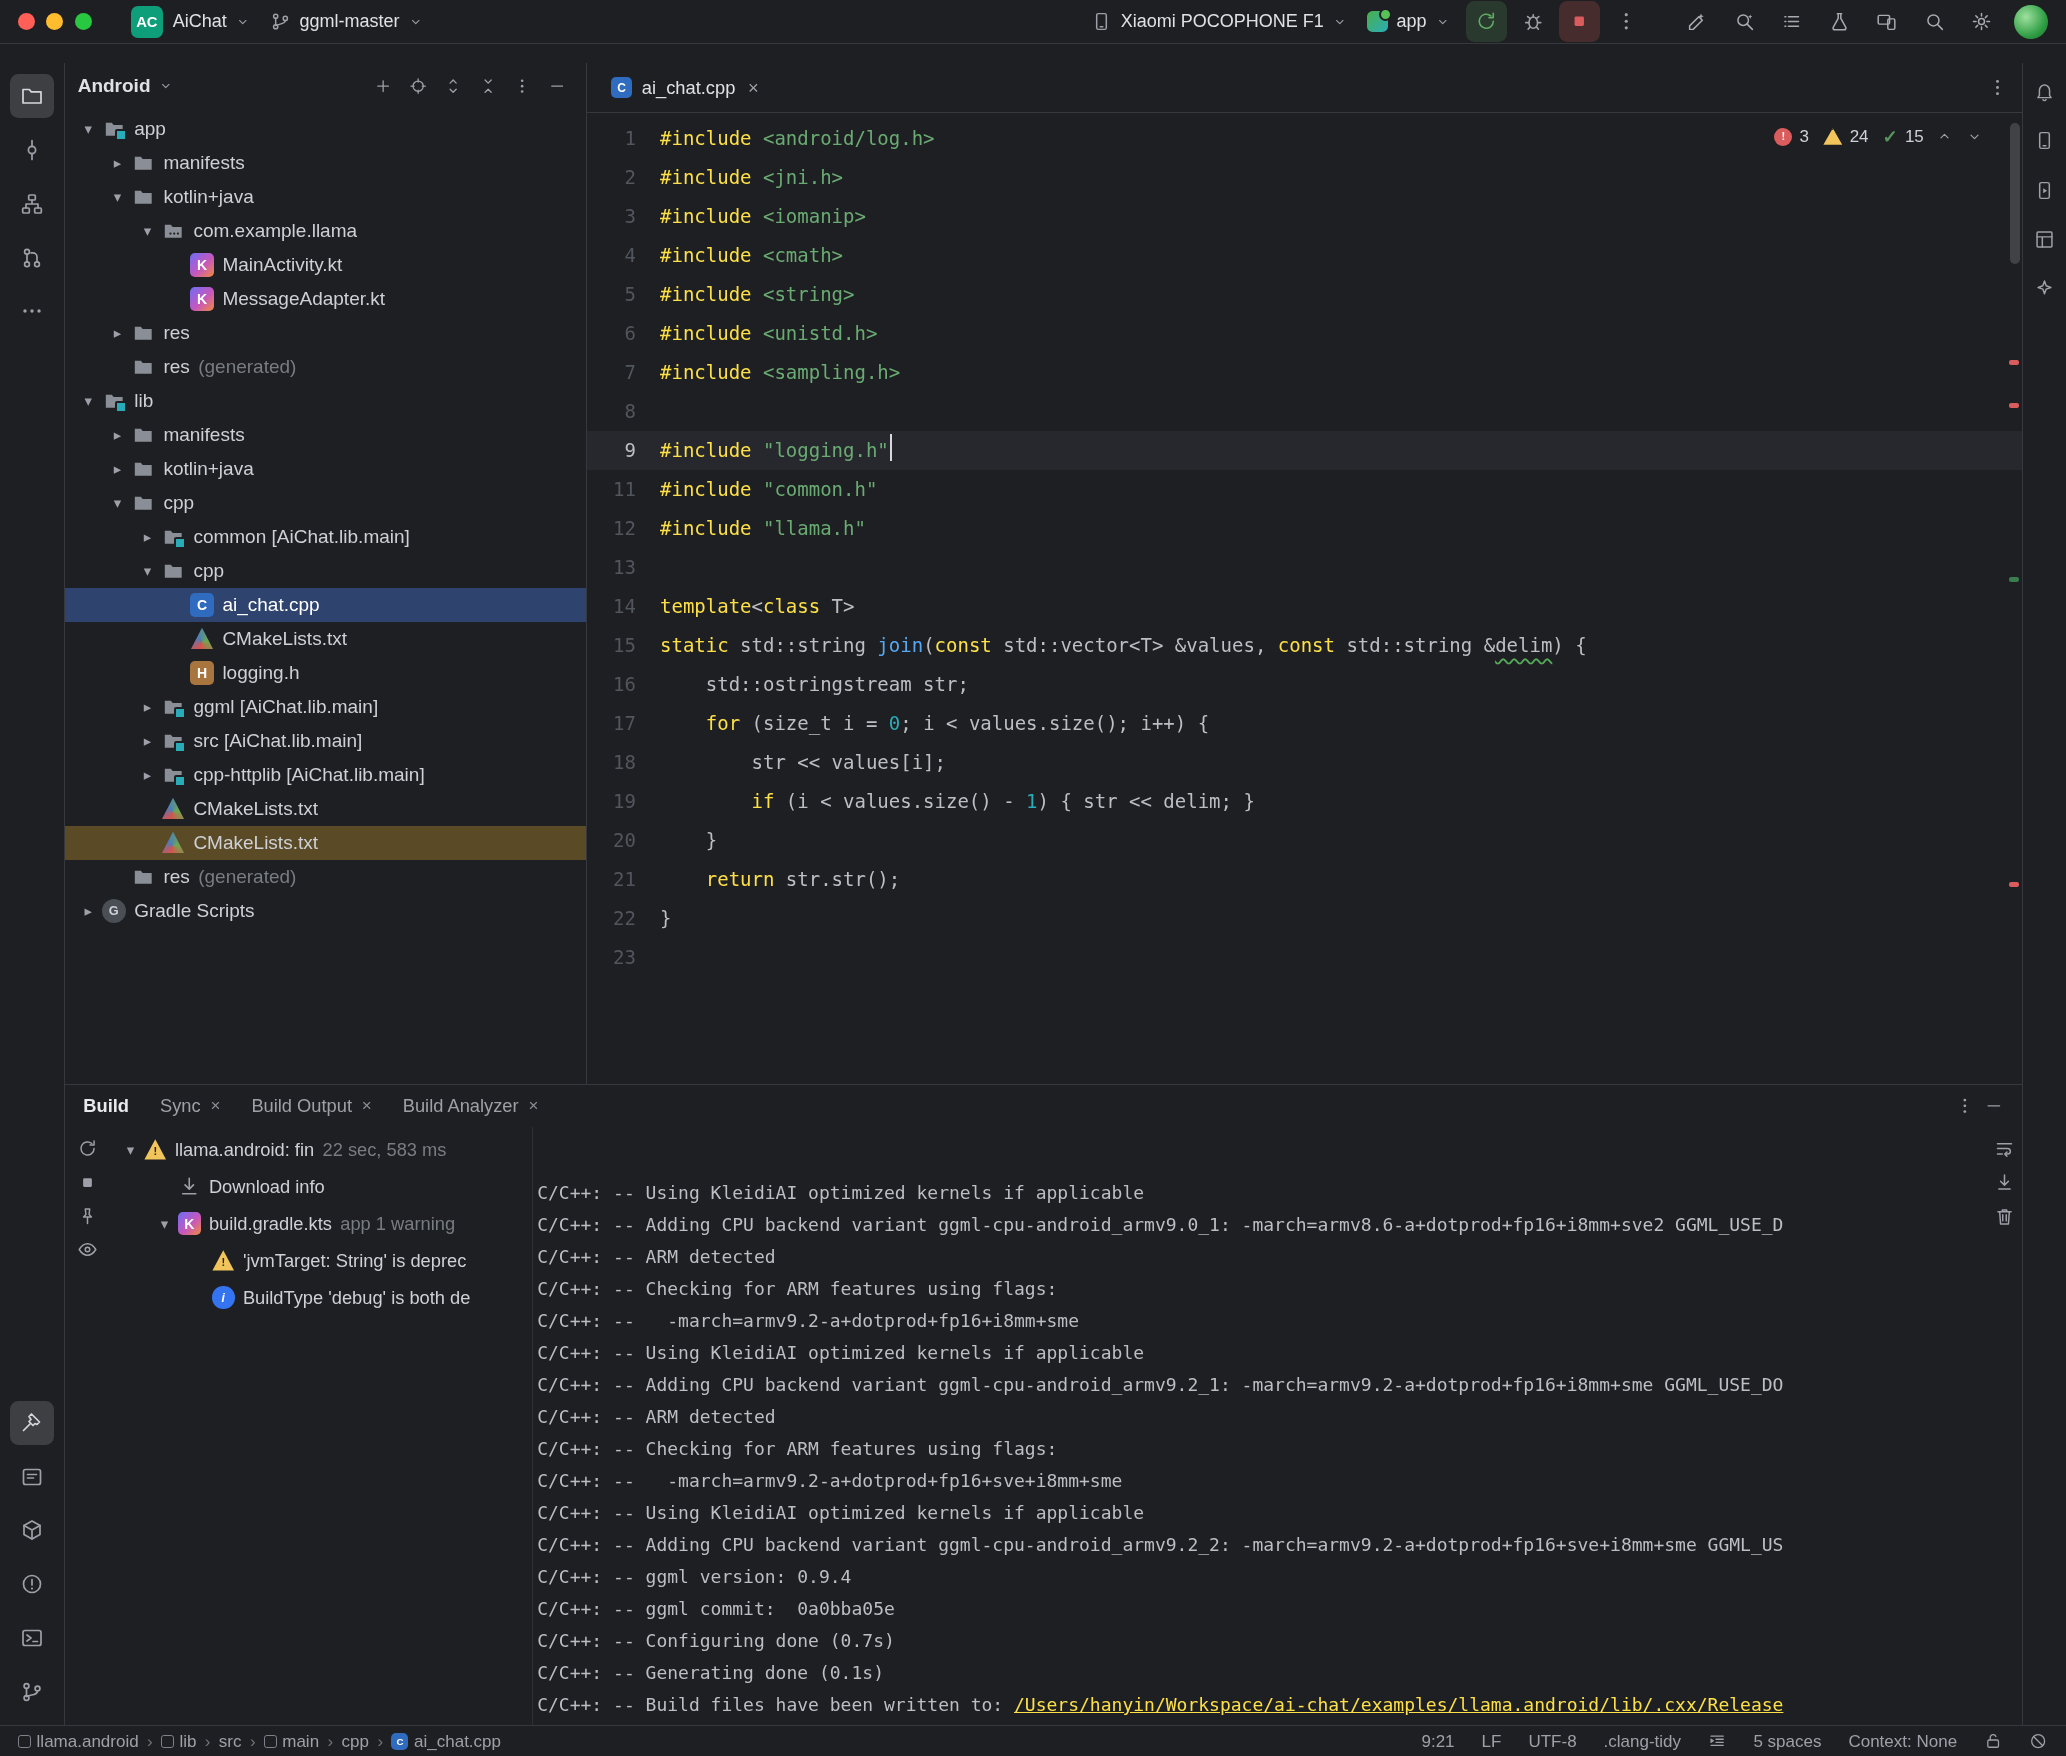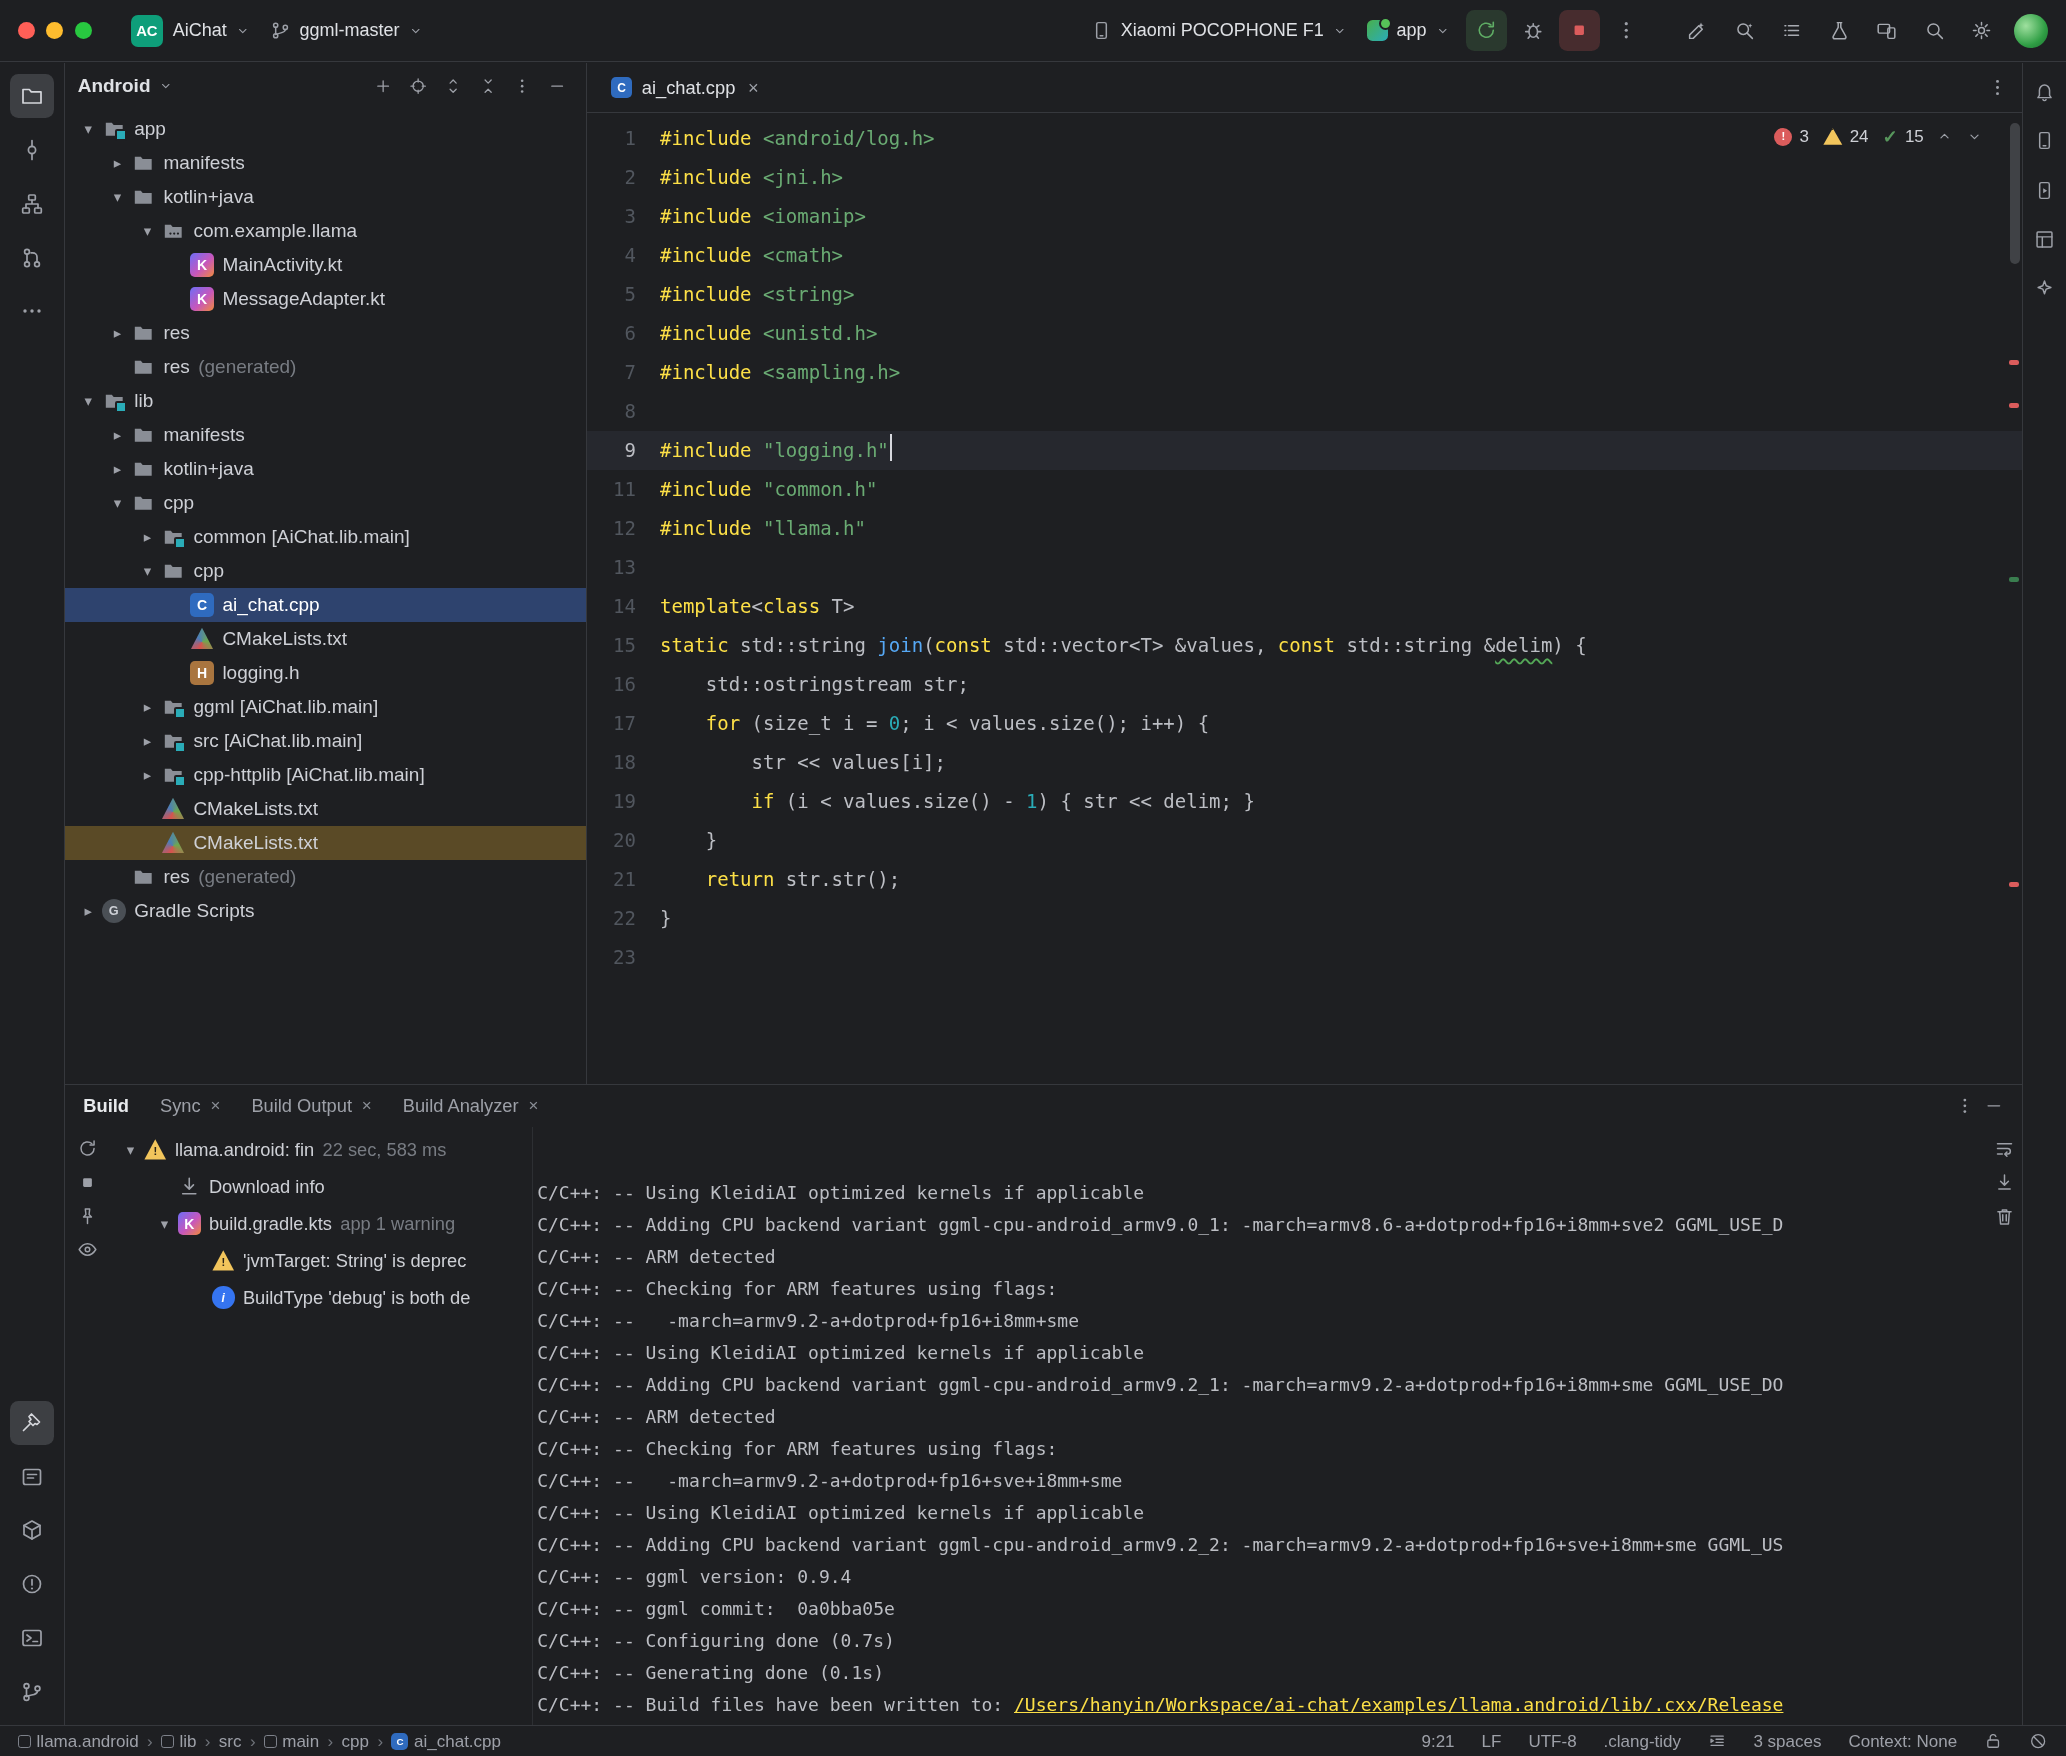--- a/index.html
+++ b/index.html
@@ -7,7 +7,7 @@
        font-family:"Liberation Sans","DejaVu Sans",sans-serif;overflow:hidden}
   svg{display:block}
   
-  .titlebar{position:absolute;top:0;left:0;right:0;height:62px;display:flex;align-items:center;
+  .titlebar{position:absolute;top:0;left:0;right:0;height:44px;display:flex;align-items:center;
             padding:0 18.3px;border-bottom:0.7px solid #36383d;box-sizing:border-box}
   .tl{width:17px;height:17px;border-radius:50%;margin-right:11.2px;flex:none}
   .tl-r{background:#ff5f57}.tl-y{background:#febc2e}.tl-g{background:#28c840}

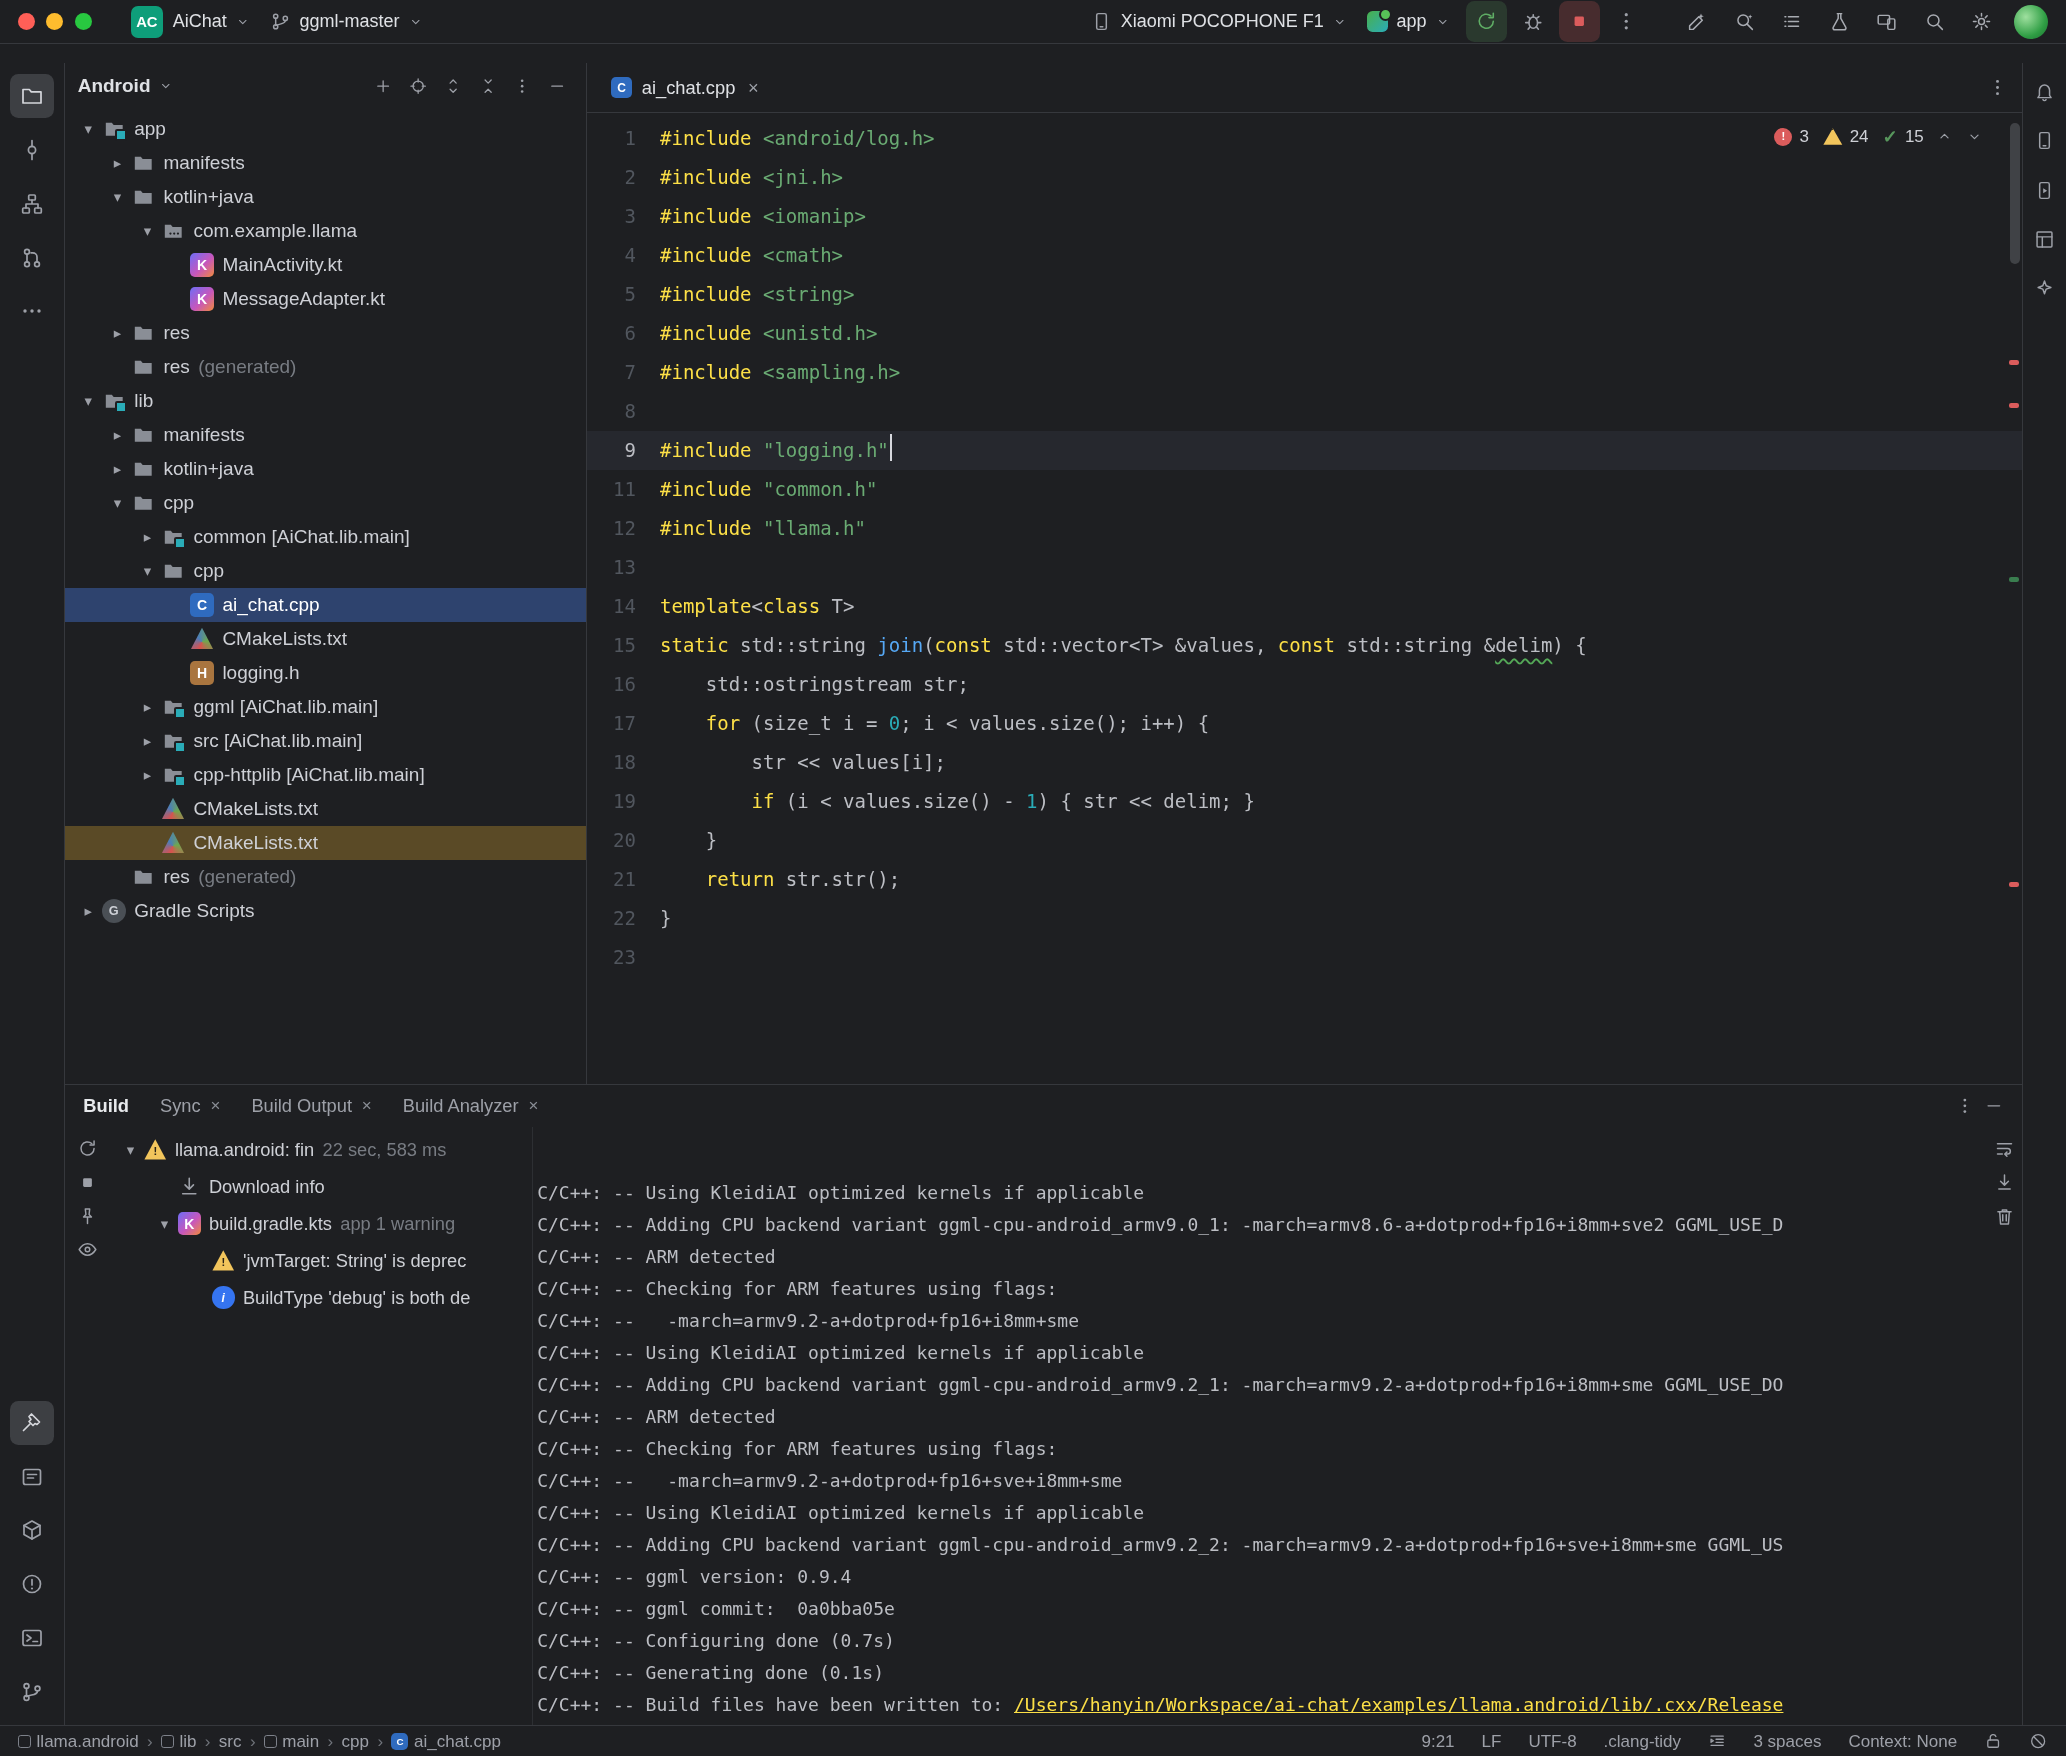--- a/index.html
+++ b/index.html
@@ -907,7 +907,7 @@
           <path d="M4 5.5h16M10.5 9.5H20M10.5 13.5H20M4 17.5h16M4 9.5l3 2-3 2z"></path>
         </svg>
       </span>
-      <span>3 spaces</span>
+      <span>5 spaces</span>
       <span>Context: None</span>
       <span class="sbtn">
         <svg viewBox="0 0 24 24" width="100%" height="100%" fill="none" stroke="currentColor" stroke-width="1.7" stroke-linecap="round" stroke-linejoin="round">

